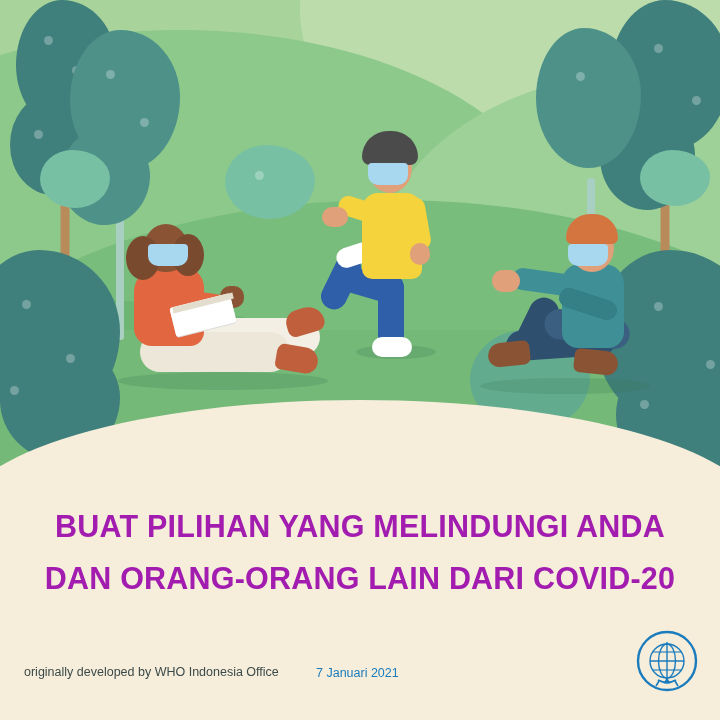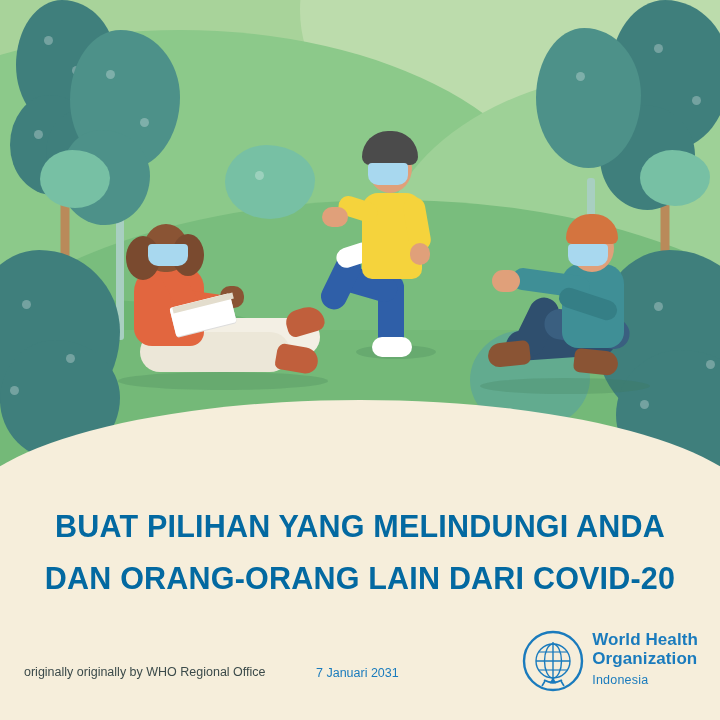--- a/index.html
+++ b/index.html
@@ -128,7 +128,7 @@
     top: 500px;
     width: 720px;
     text-align: center;
-    color: #0369a1;
+    color: #a21caf;
     font-weight: bold;
     font-size: 30.5px;
     line-height: 52px;

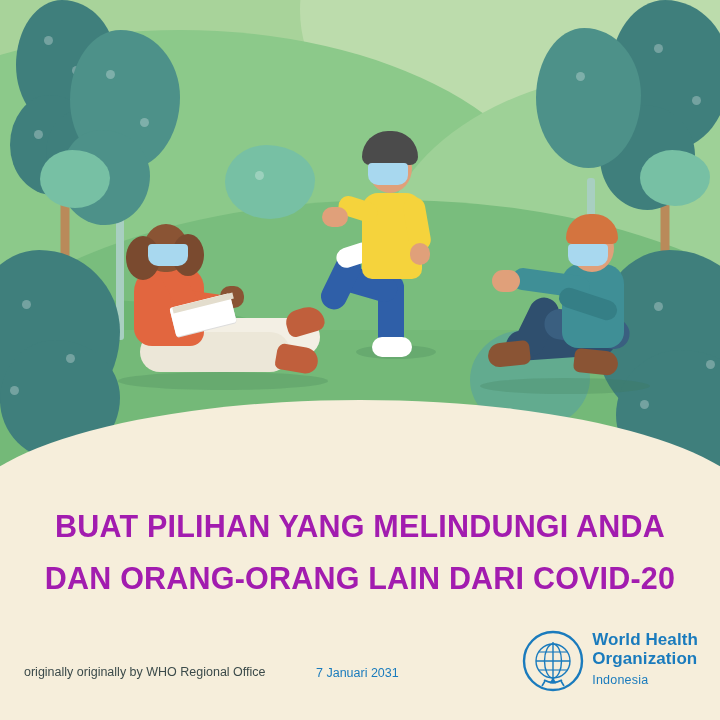--- a/index.html
+++ b/index.html
@@ -360,11 +360,6 @@
         <path d="M23 51 l-3 5 M39 51 l3 5" stroke="#1a7bbd" stroke-width="1.6"></path>
       </svg>
     </span>
-    <span class="who-text">
-      <div>World Health</div>
-      <div>Organization</div>
-      <div class="who-sub">Indonesia</div>
-    </span>
   </div>
 
 </div>

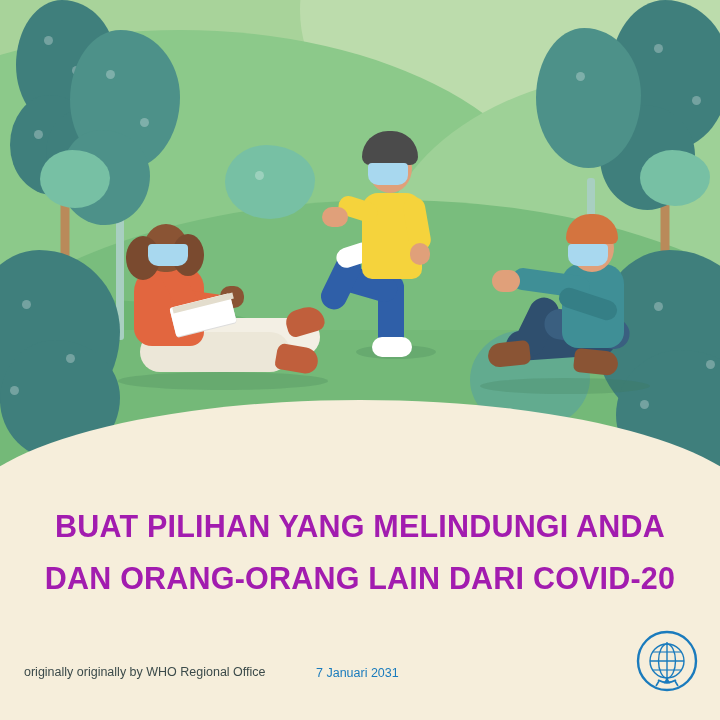--- a/index.html
+++ b/index.html
@@ -340,7 +340,7 @@
   </div>
 
   <div class="credit">
-    <div>originally originally by WHO Regional Office</div>
+    <div>originally developed by WHO Indonesia Office</div>
   </div>
 
   <div class="date">7 Januari 2031</div>

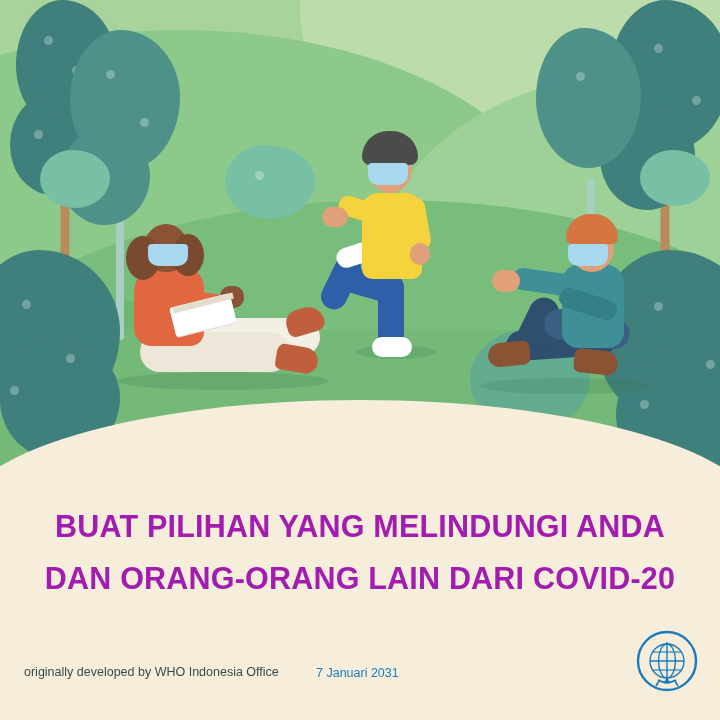--- a/index.html
+++ b/index.html
@@ -343,7 +343,7 @@
     <div>originally developed by WHO Indonesia Office</div>
   </div>
 
-  <div class="date">7 Januari 2031</div>
+  <div class="date">7 Januari 2021</div>
 
   <div class="who-logo">
     <span class="who-emblem">

